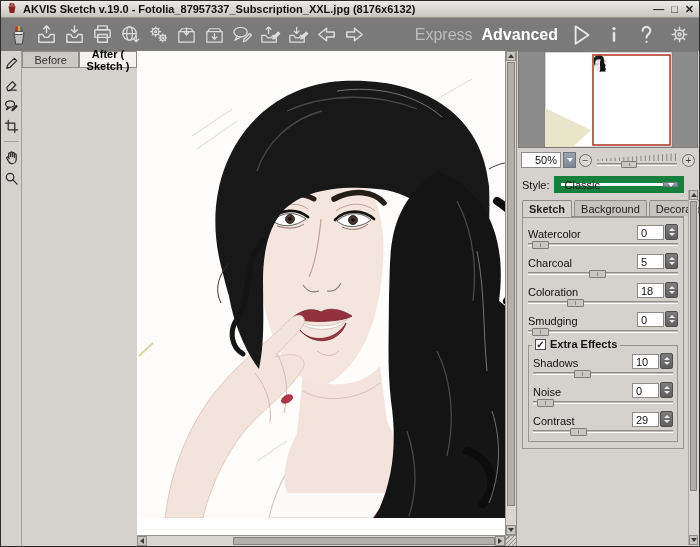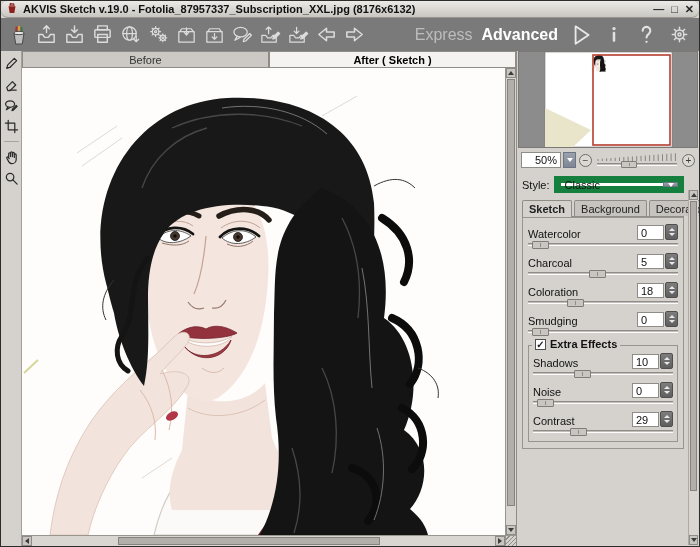--- a/index.html
+++ b/index.html
@@ -6,7 +6,7 @@
   *{box-sizing:border-box;}
   .window{position:relative;width:700px;height:547px;background:#d5d2cd;border:1px solid #2c2c2c;overflow:hidden;}
   
-  .titlebar{height:17px;display:flex;align-items:center;gap:5px;padding:0 5px;background:linear-gradient(#eceae7,#c9c6c1);border-bottom:1px solid #98958f;font-weight:bold;border-radius:7px;}
+  .titlebar{height:17px;display:flex;align-items:center;gap:5px;padding:0 5px;background:linear-gradient(#eceae7,#c9c6c1);border-bottom:1px solid #98958f;font-weight:bold;}
   .title-text{white-space:nowrap;overflow:hidden;}
   .win-controls{margin-left:auto;display:flex;gap:7px;align-items:center;color:#2b2b2b;font-weight:bold;}
   .win-controls span{cursor:default;line-height:10px;font-size:11px;}

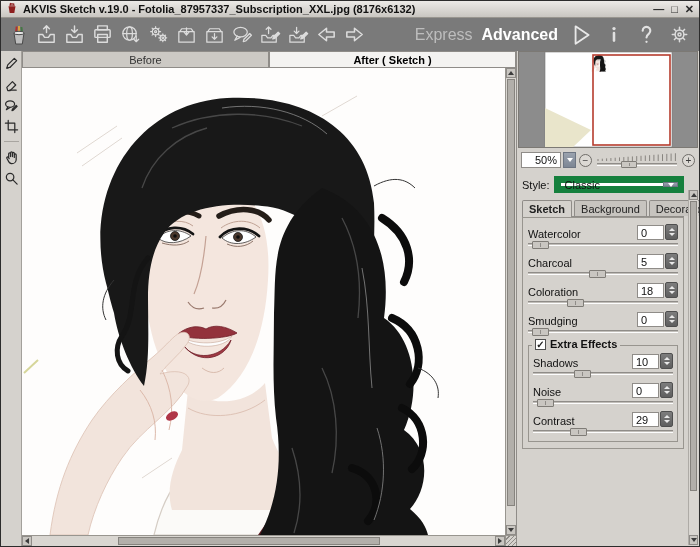--- a/index.html
+++ b/index.html
@@ -21,7 +21,7 @@
   .tools{width:21px;background:#d5d2cd;border-right:1px solid #a3a09b;display:flex;flex-direction:column;align-items:center;padding-top:3px;gap:3px;}
   .toolb{width:18px;height:18px;display:flex;align-items:center;justify-content:center;border:1px solid transparent;border-radius:2px;}
   .tool-sep{width:15px;height:1px;background:#a8a5a0;margin:3px 0;}
-  .center{width:494px;display:flex;flex-direction:column;text-align:center;}
+  .center{width:494px;display:flex;flex-direction:row;text-align:center;}
   .view-tabs{height:17px;display:flex;background:#b3b0ab;border-bottom:1px solid #8f8c88;}
   .vtab{flex:1;display:flex;align-items:center;justify-content:center;background:#ccc9c4;border:1px solid #8f8c88;border-bottom:none;color:#333;}
   .vtab.active{background:#f4f3f1;font-weight:bold;color:#000;}

